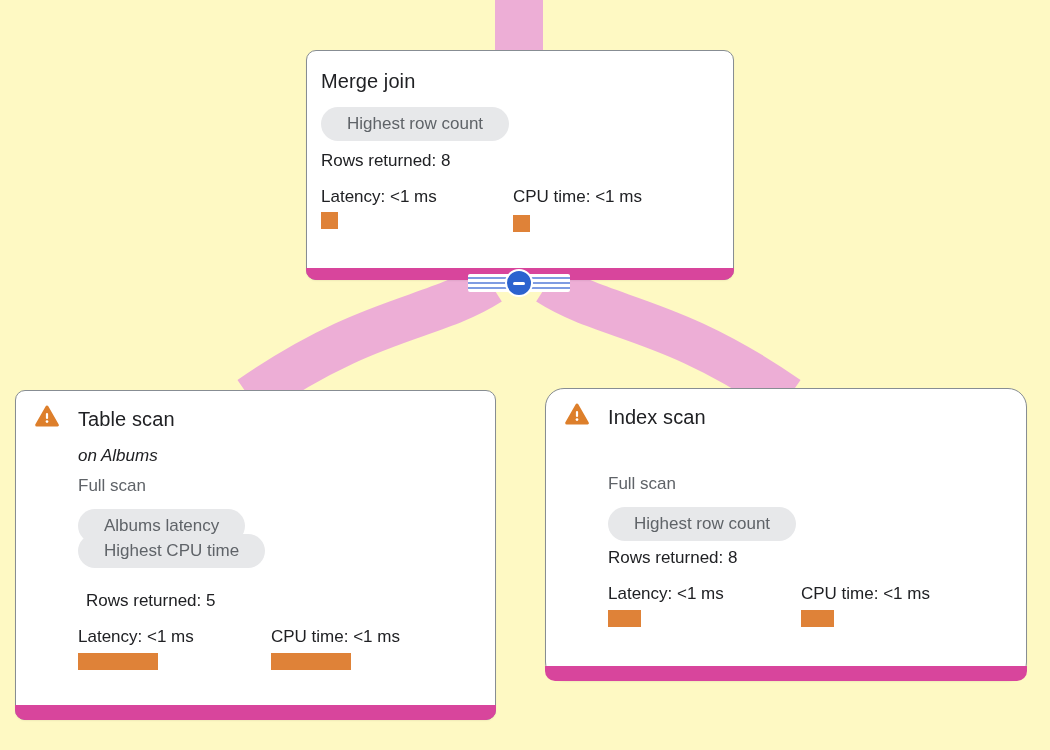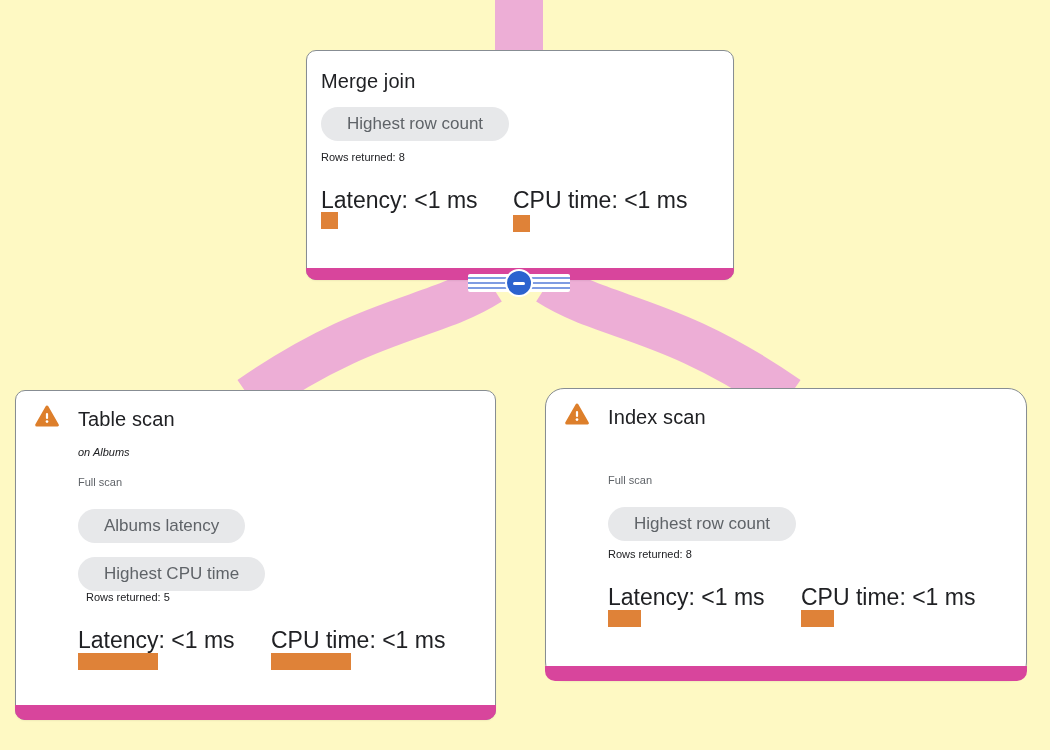--- a/index.html
+++ b/index.html
@@ -32,7 +32,7 @@
   }
   .sub {
     position: absolute;
-    font-size: 11px;
+    font-size: 17px;
     color: #202124;
     white-space: nowrap;
   }

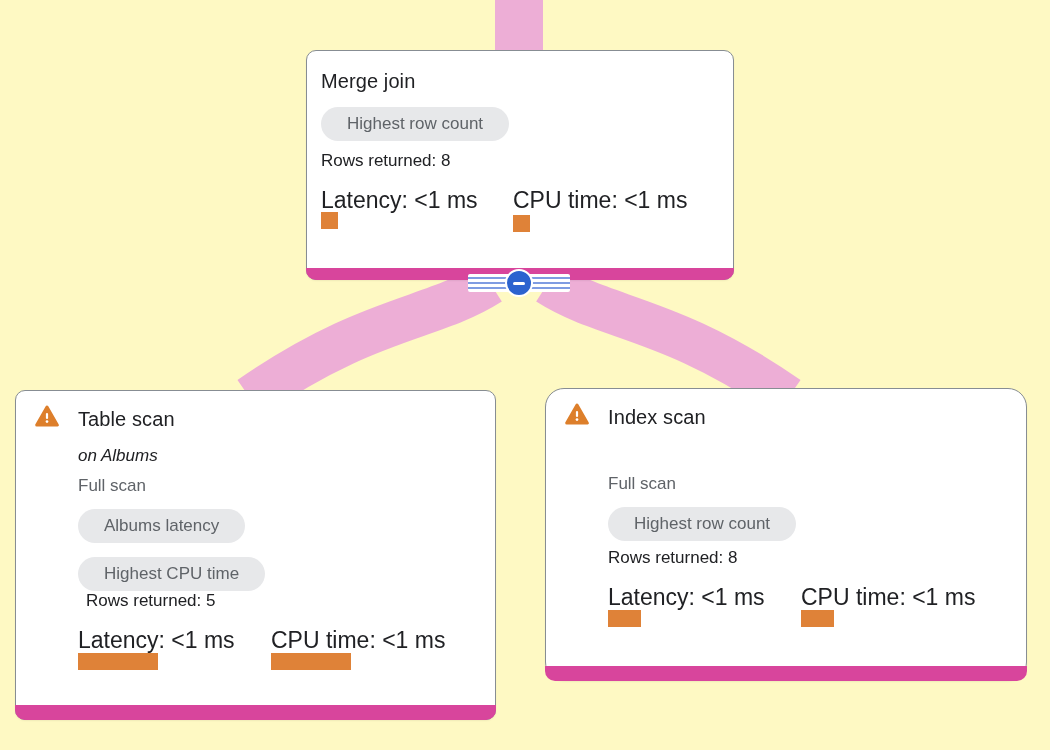--- a/index.html
+++ b/index.html
@@ -51,7 +51,7 @@
   }
   .metric-label {
     position: absolute;
-    font-size: 23px;
+    font-size: 17px;
     color: #202124;
     white-space: nowrap;
   }

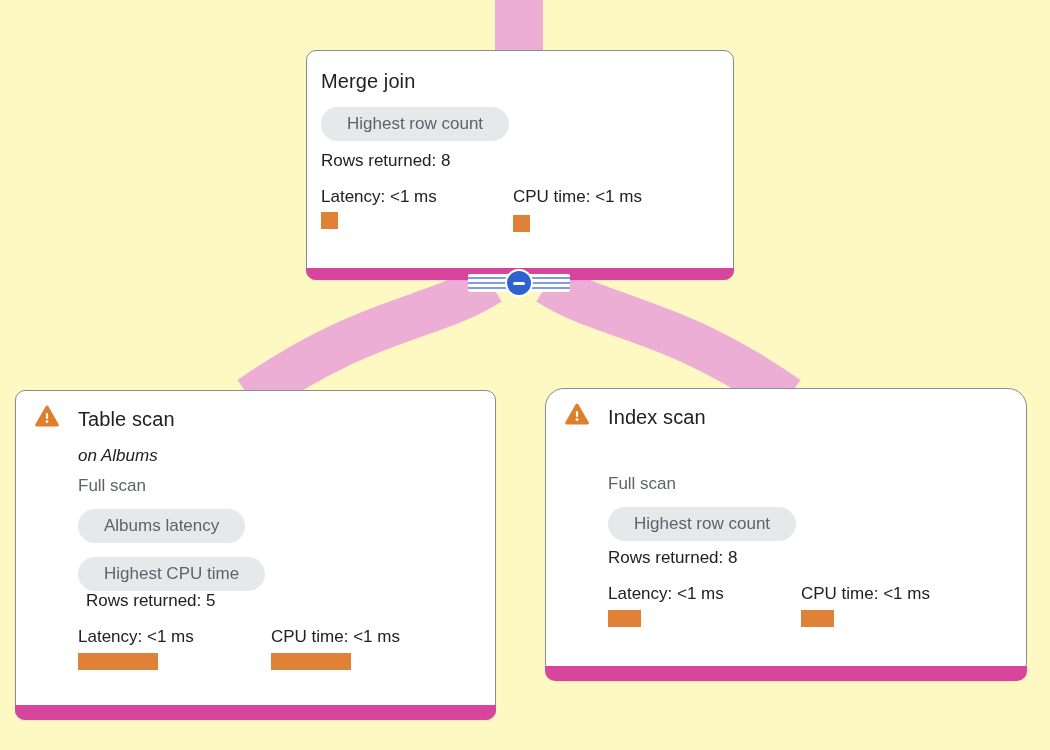--- a/index.html
+++ b/index.html
@@ -149,7 +149,7 @@
     <div class="sub" style="left:62px; top:55px;font-style:italic;">on Albums</div>
     <div class="sub muted" style="left:62px; top:85px;">Full scan</div>
     <div class="badge" style="left:62px; top:118px;">Albums latency</div>
-    <div class="badge" style="left:62px; top:166px;">Highest CPU time</div>
+    <div class="badge" style="left:62px; top:143px;">Highest CPU time</div>
     <div class="sub" style="left:70px; top:200px;">Rows returned: 5</div>
     <div class="metric-label" style="left:62px; top:236px;">Latency: &lt;1 ms</div>
     <div class="metric-label" style="left:255px; top:236px;">CPU time: &lt;1 ms</div>

